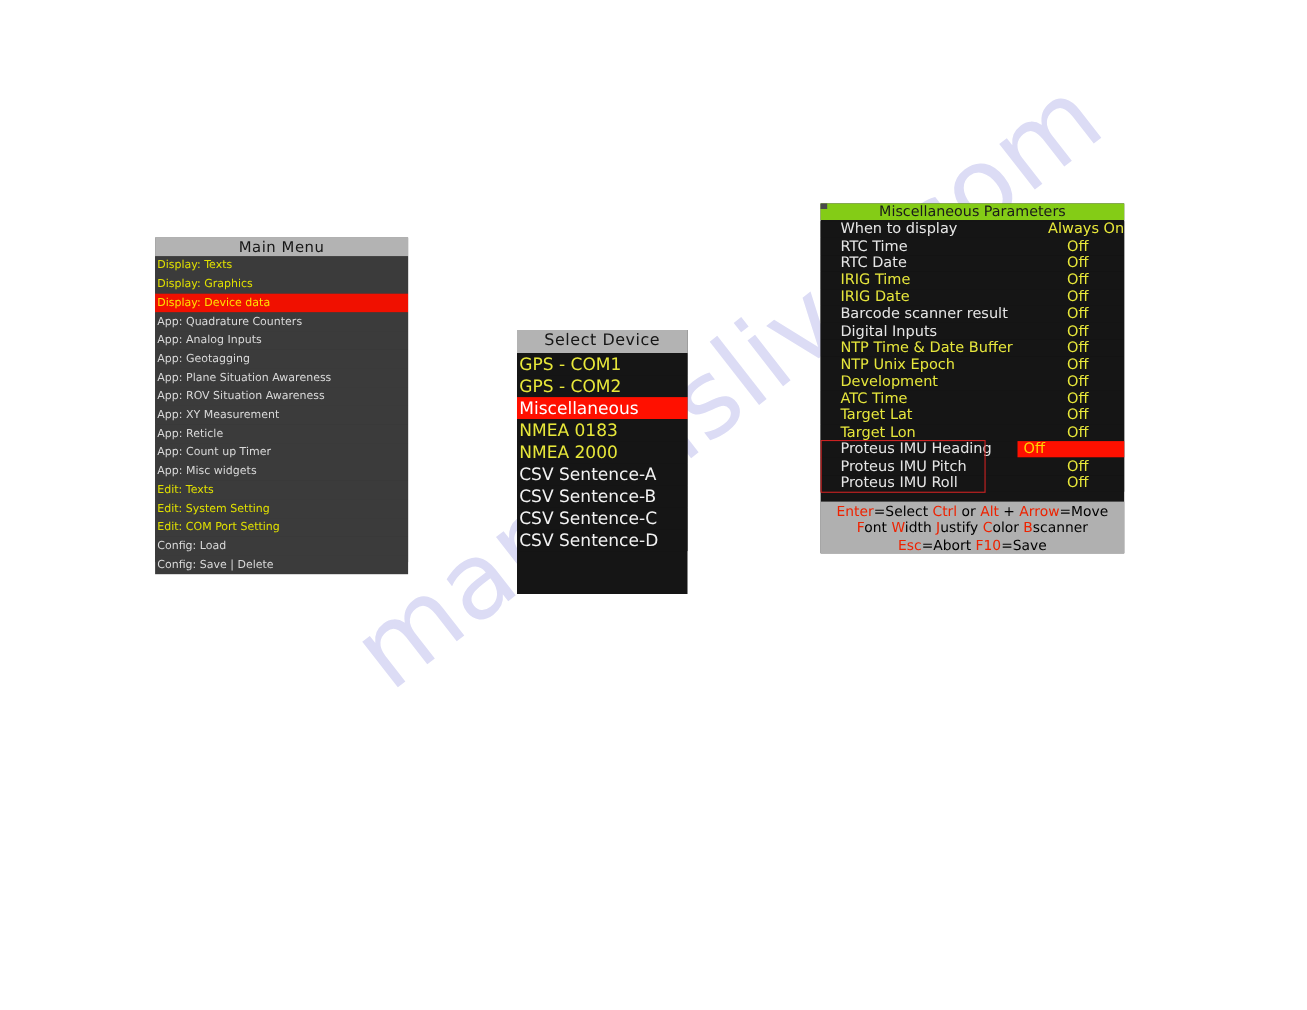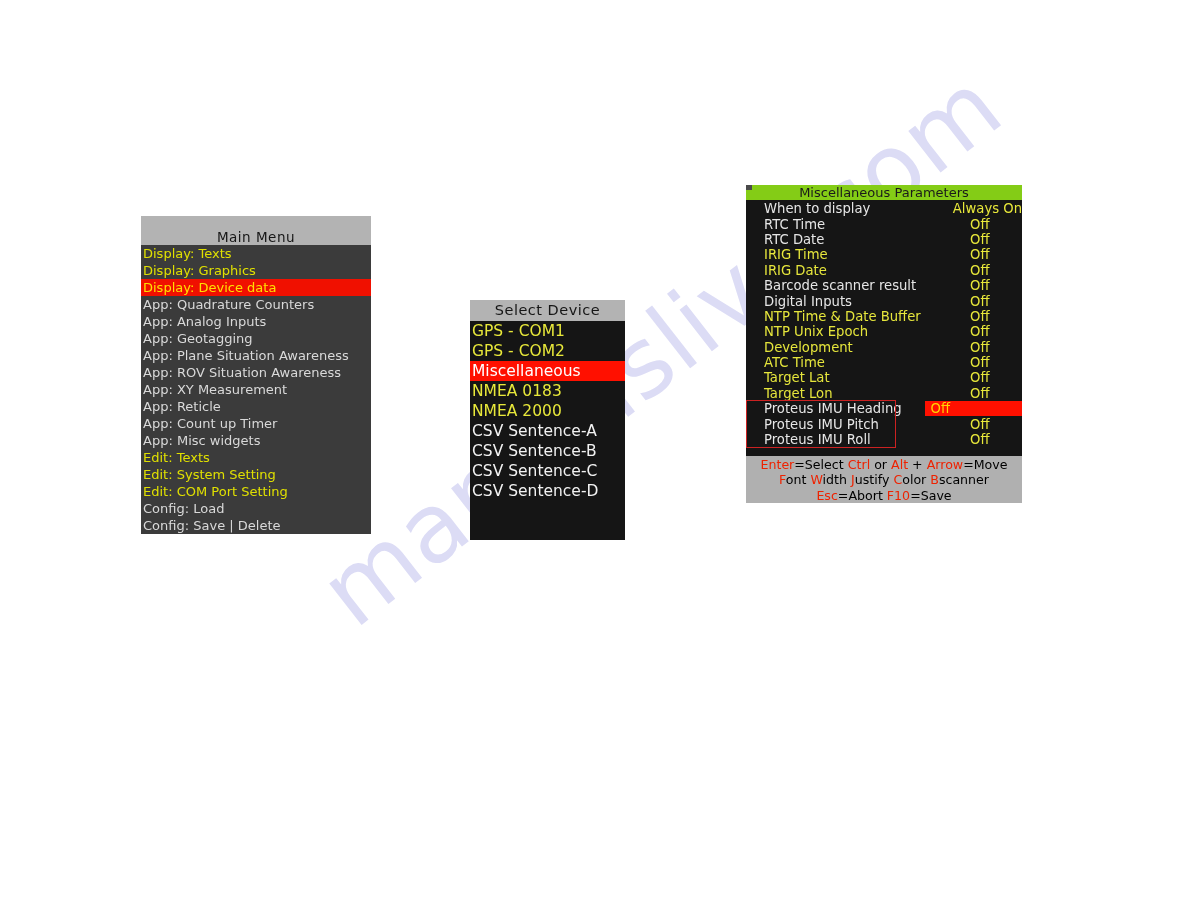--- a/index.html
+++ b/index.html
@@ -58,7 +58,7 @@
     width:230px;height:295px;
     background:#3b3b3b;
   }
-  #main-menu .panel-title{height:16px;padding-top:13px;}
+  #main-menu .panel-title{height:16px;padding-top:1px;}
   #main-menu .row{
     height:17px;
     font-size:13px;

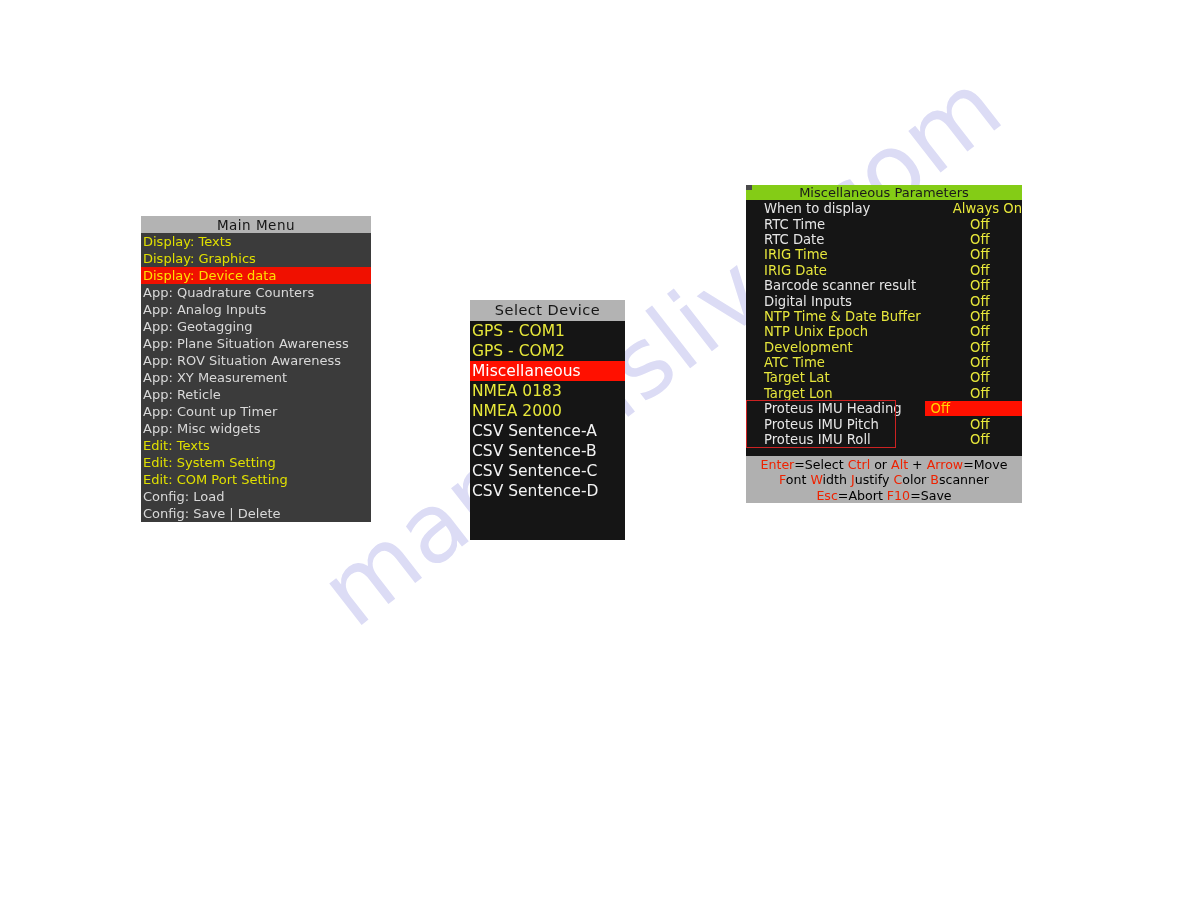--- a/index.html
+++ b/index.html
@@ -61,7 +61,7 @@
   #main-menu .panel-title{height:16px;padding-top:1px;}
   #main-menu .row{
     height:17px;
-    font-size:13px;
+    font-size:10px;
     color:#d9d9d9;
     background:#3b3b3b;
   }

